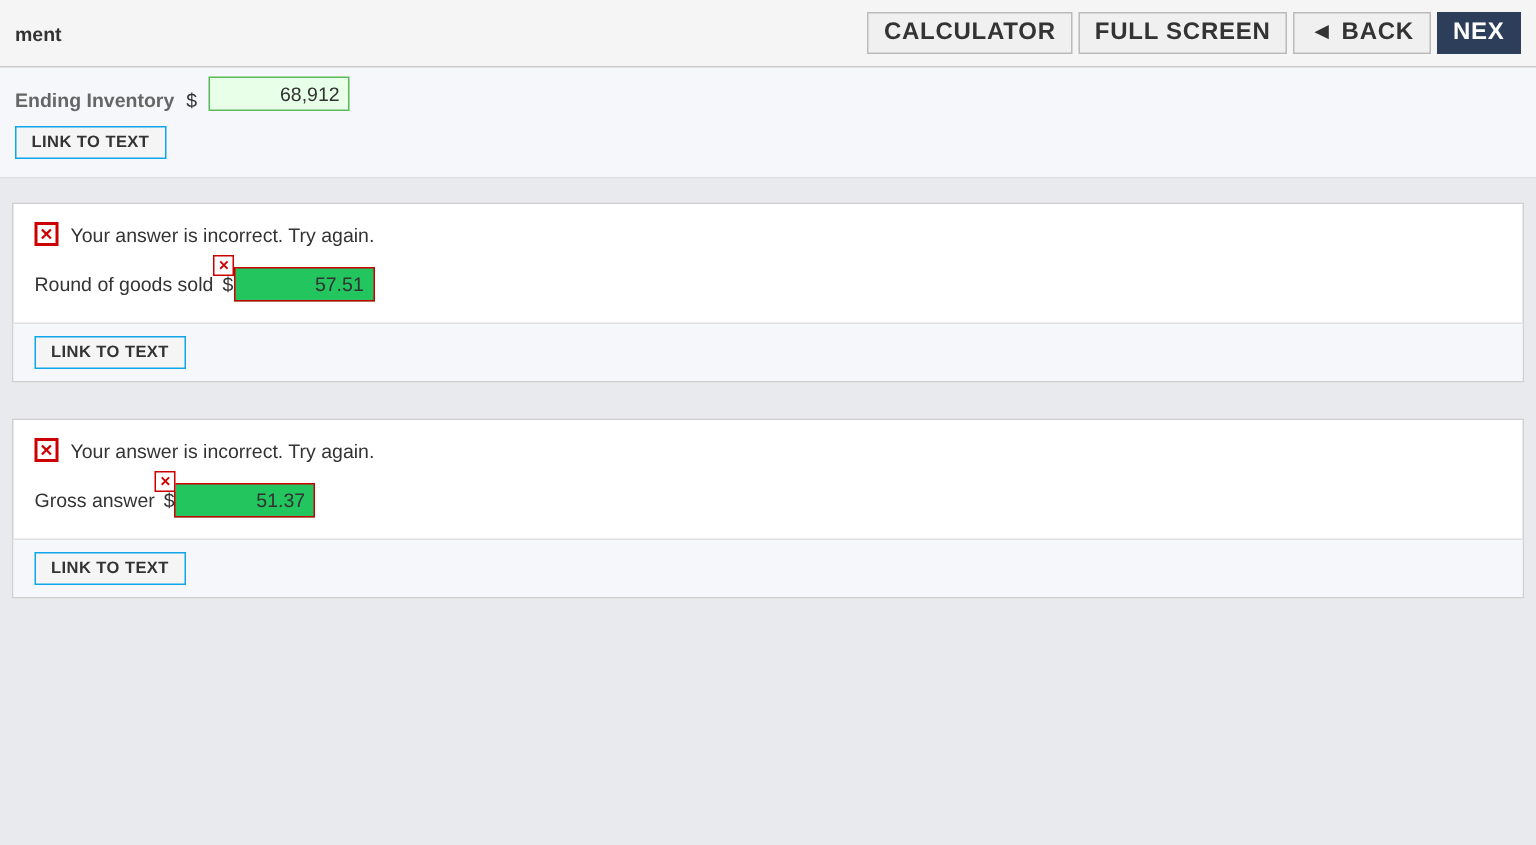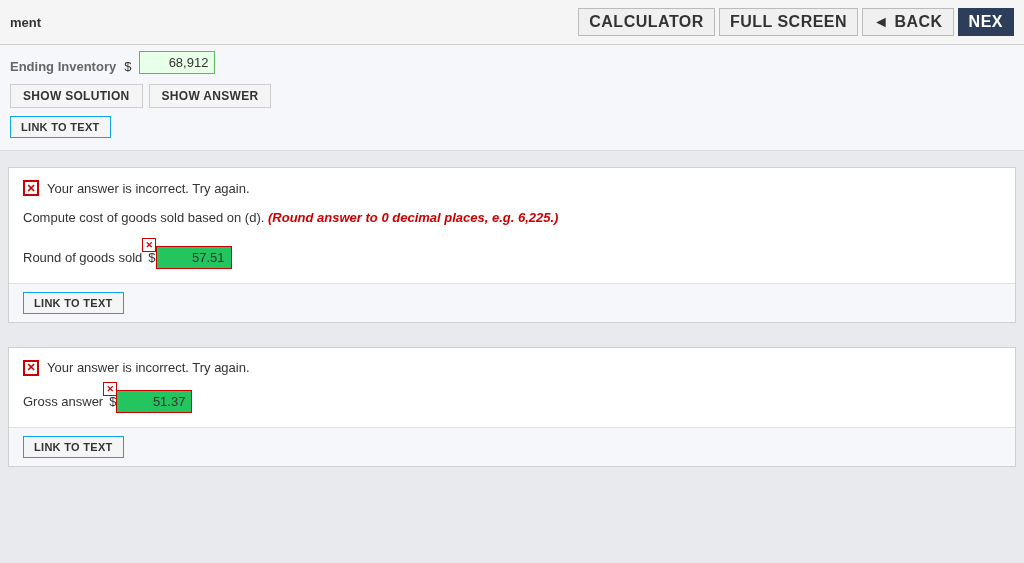--- a/index.html
+++ b/index.html
@@ -66,7 +66,7 @@
       border: 1px solid #5cb85c;
       padding: 3px 6px;
       font-size: 13px;
-      width: 76px;
+      width: 94px;
       text-align: right;
       background: #f0fff0;
       color: #333;

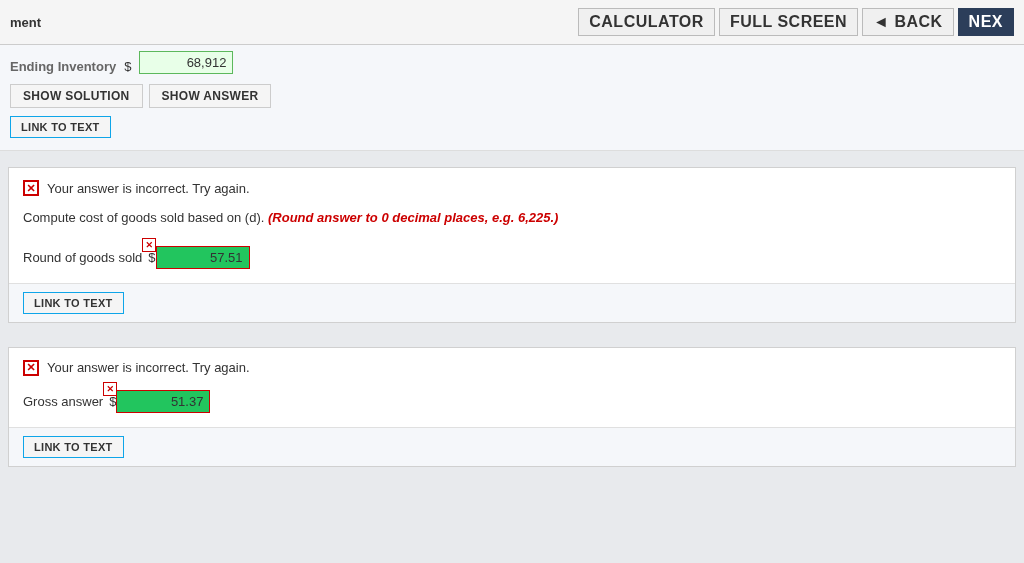--- a/index.html
+++ b/index.html
@@ -224,10 +224,6 @@
     <span class="dollar-sign">$</span>
     <input class="input-field" type="text" value="68,912" style="border-color: rgb(92, 184, 92); background: rgb(232, 255, 232);">
   </div>
-  <div class="btn-row">
-    <button class="action-btn">SHOW SOLUTION</button>
-    <button class="action-btn">SHOW ANSWER</button>
-  </div>
   <button class="link-to-text-btn">LINK TO TEXT</button>
 </div>
 

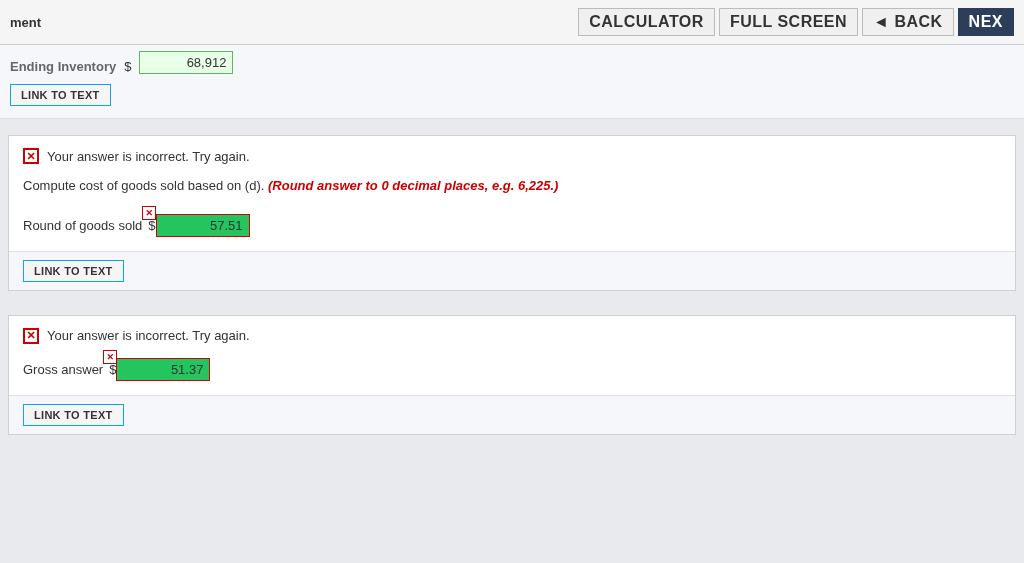--- a/index.html
+++ b/index.html
@@ -234,11 +234,6 @@
     <div class="error-icon">✕</div>
     <span>Your answer is incorrect.  Try again.</span>
   </div>
-  <div class="error-question">
-    <span>Compute cost of goods sold based on (d).</span>
-    <span> </span>
-    <span class="italic-red">(Round answer to 0 decimal places, e.g. 6,225.)</span>
-  </div>
   <div class="answer-row">
     <span>Round of goods sold</span>
     <div class="input-wrapper">

